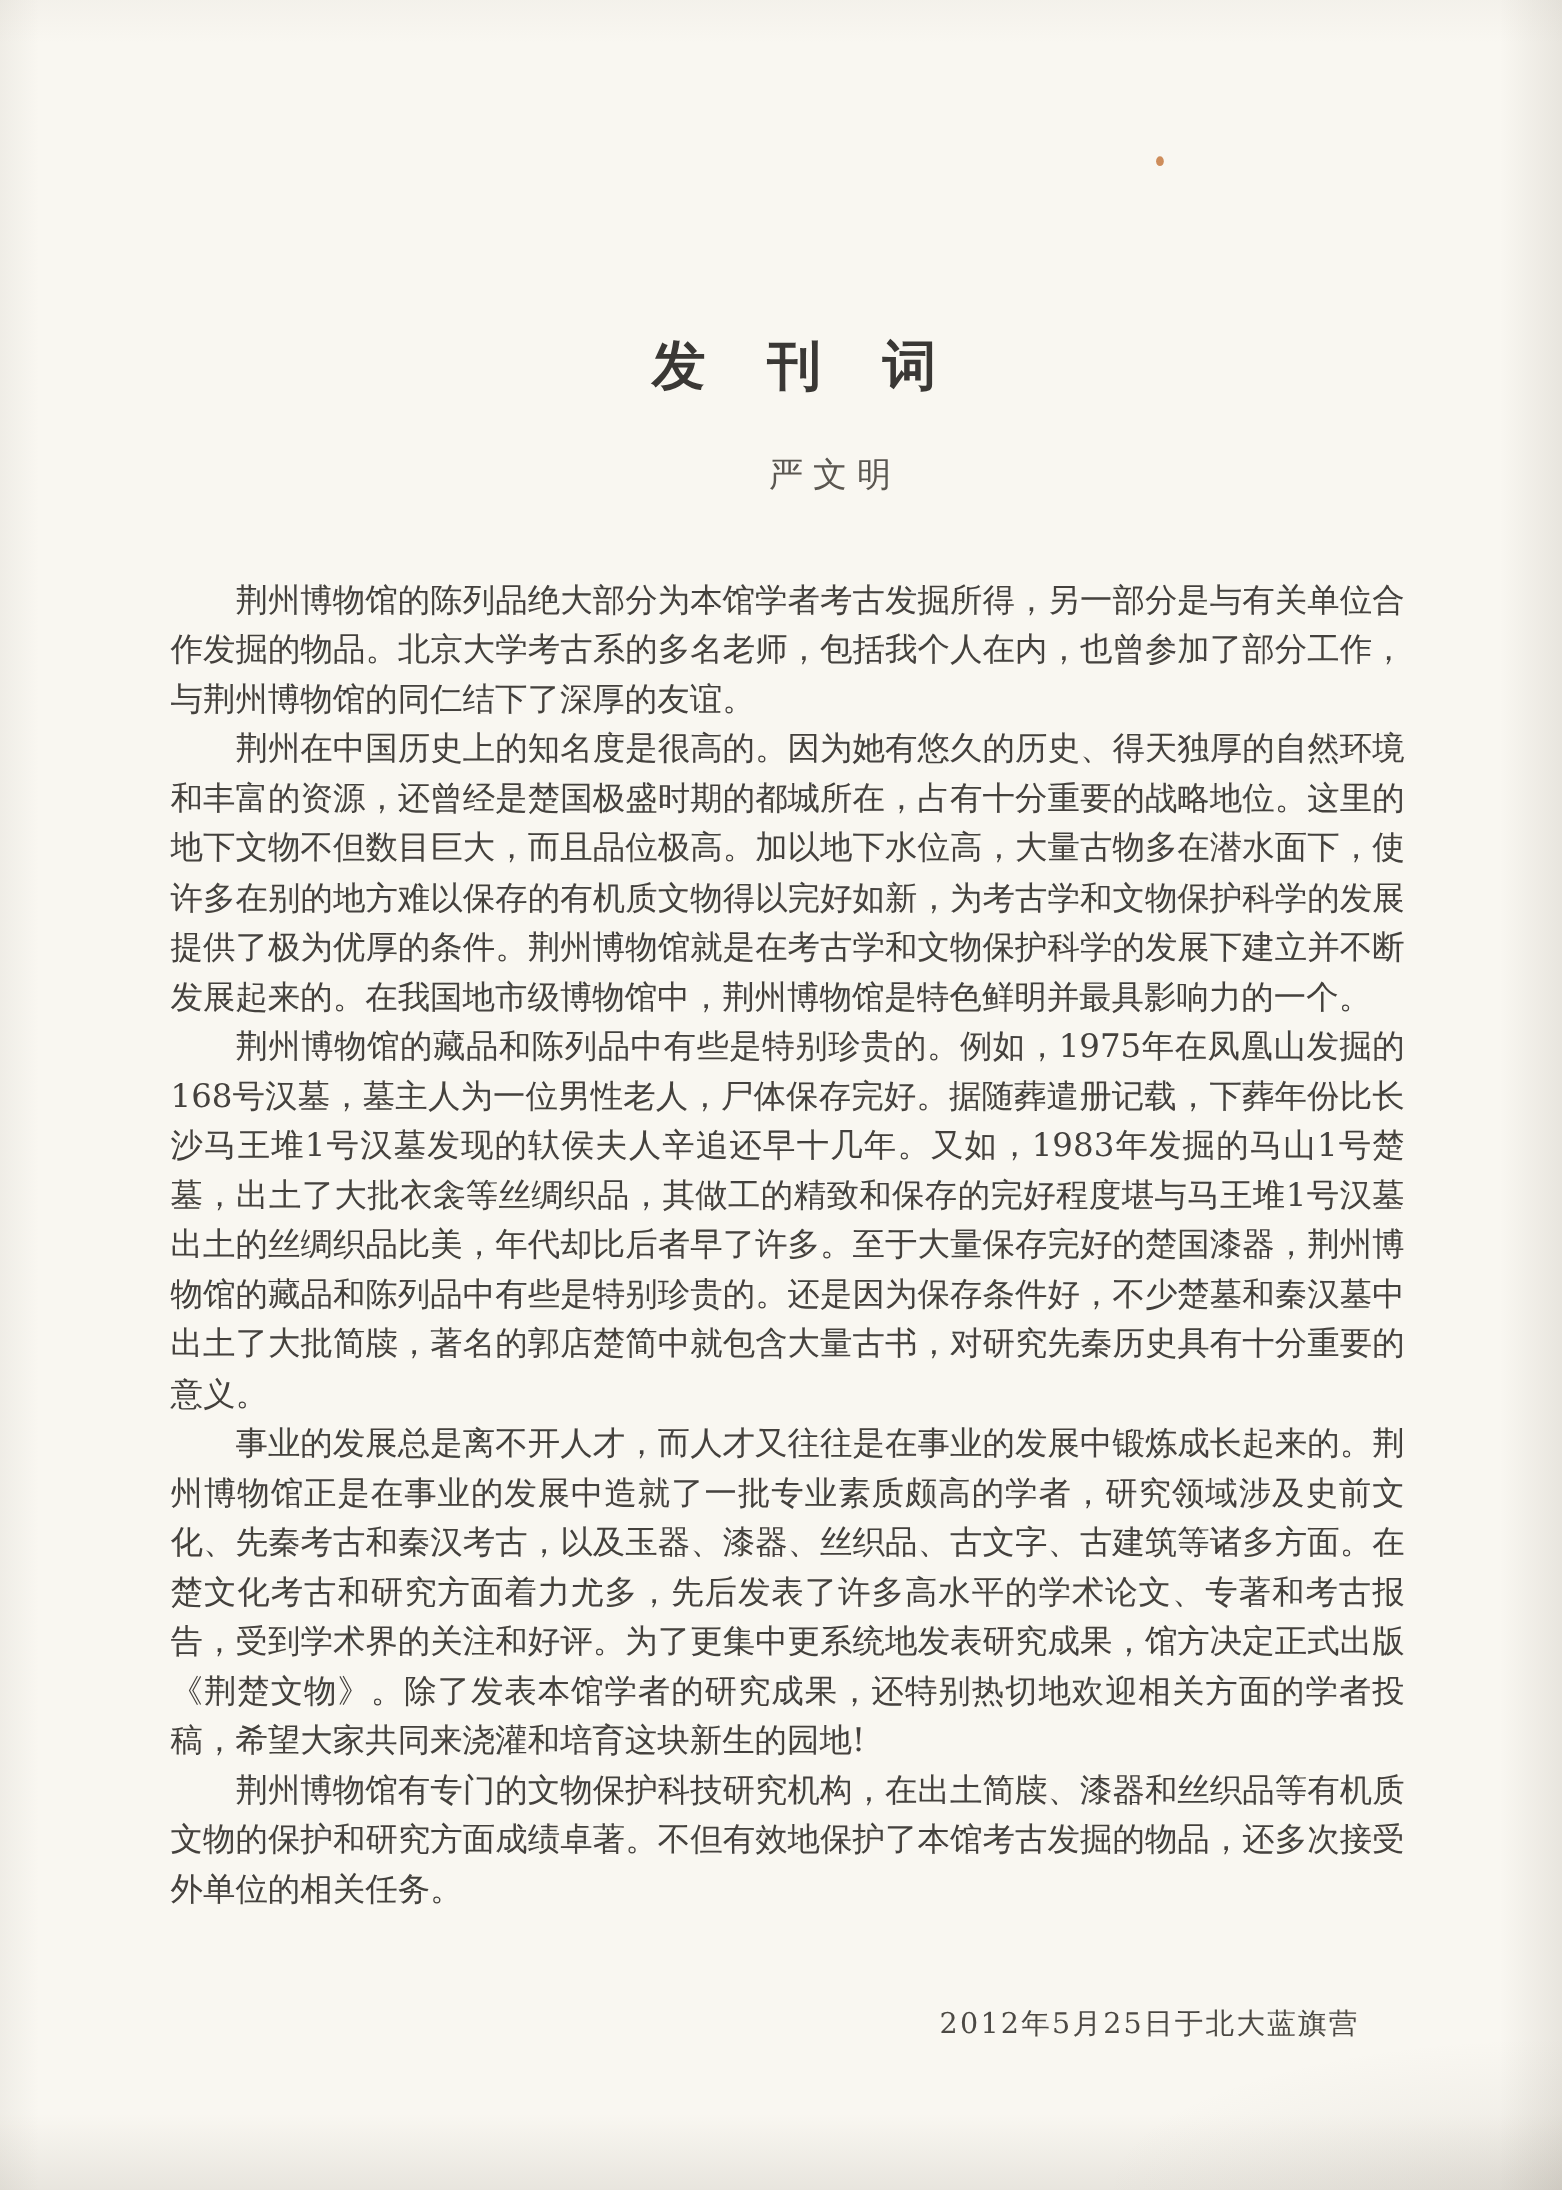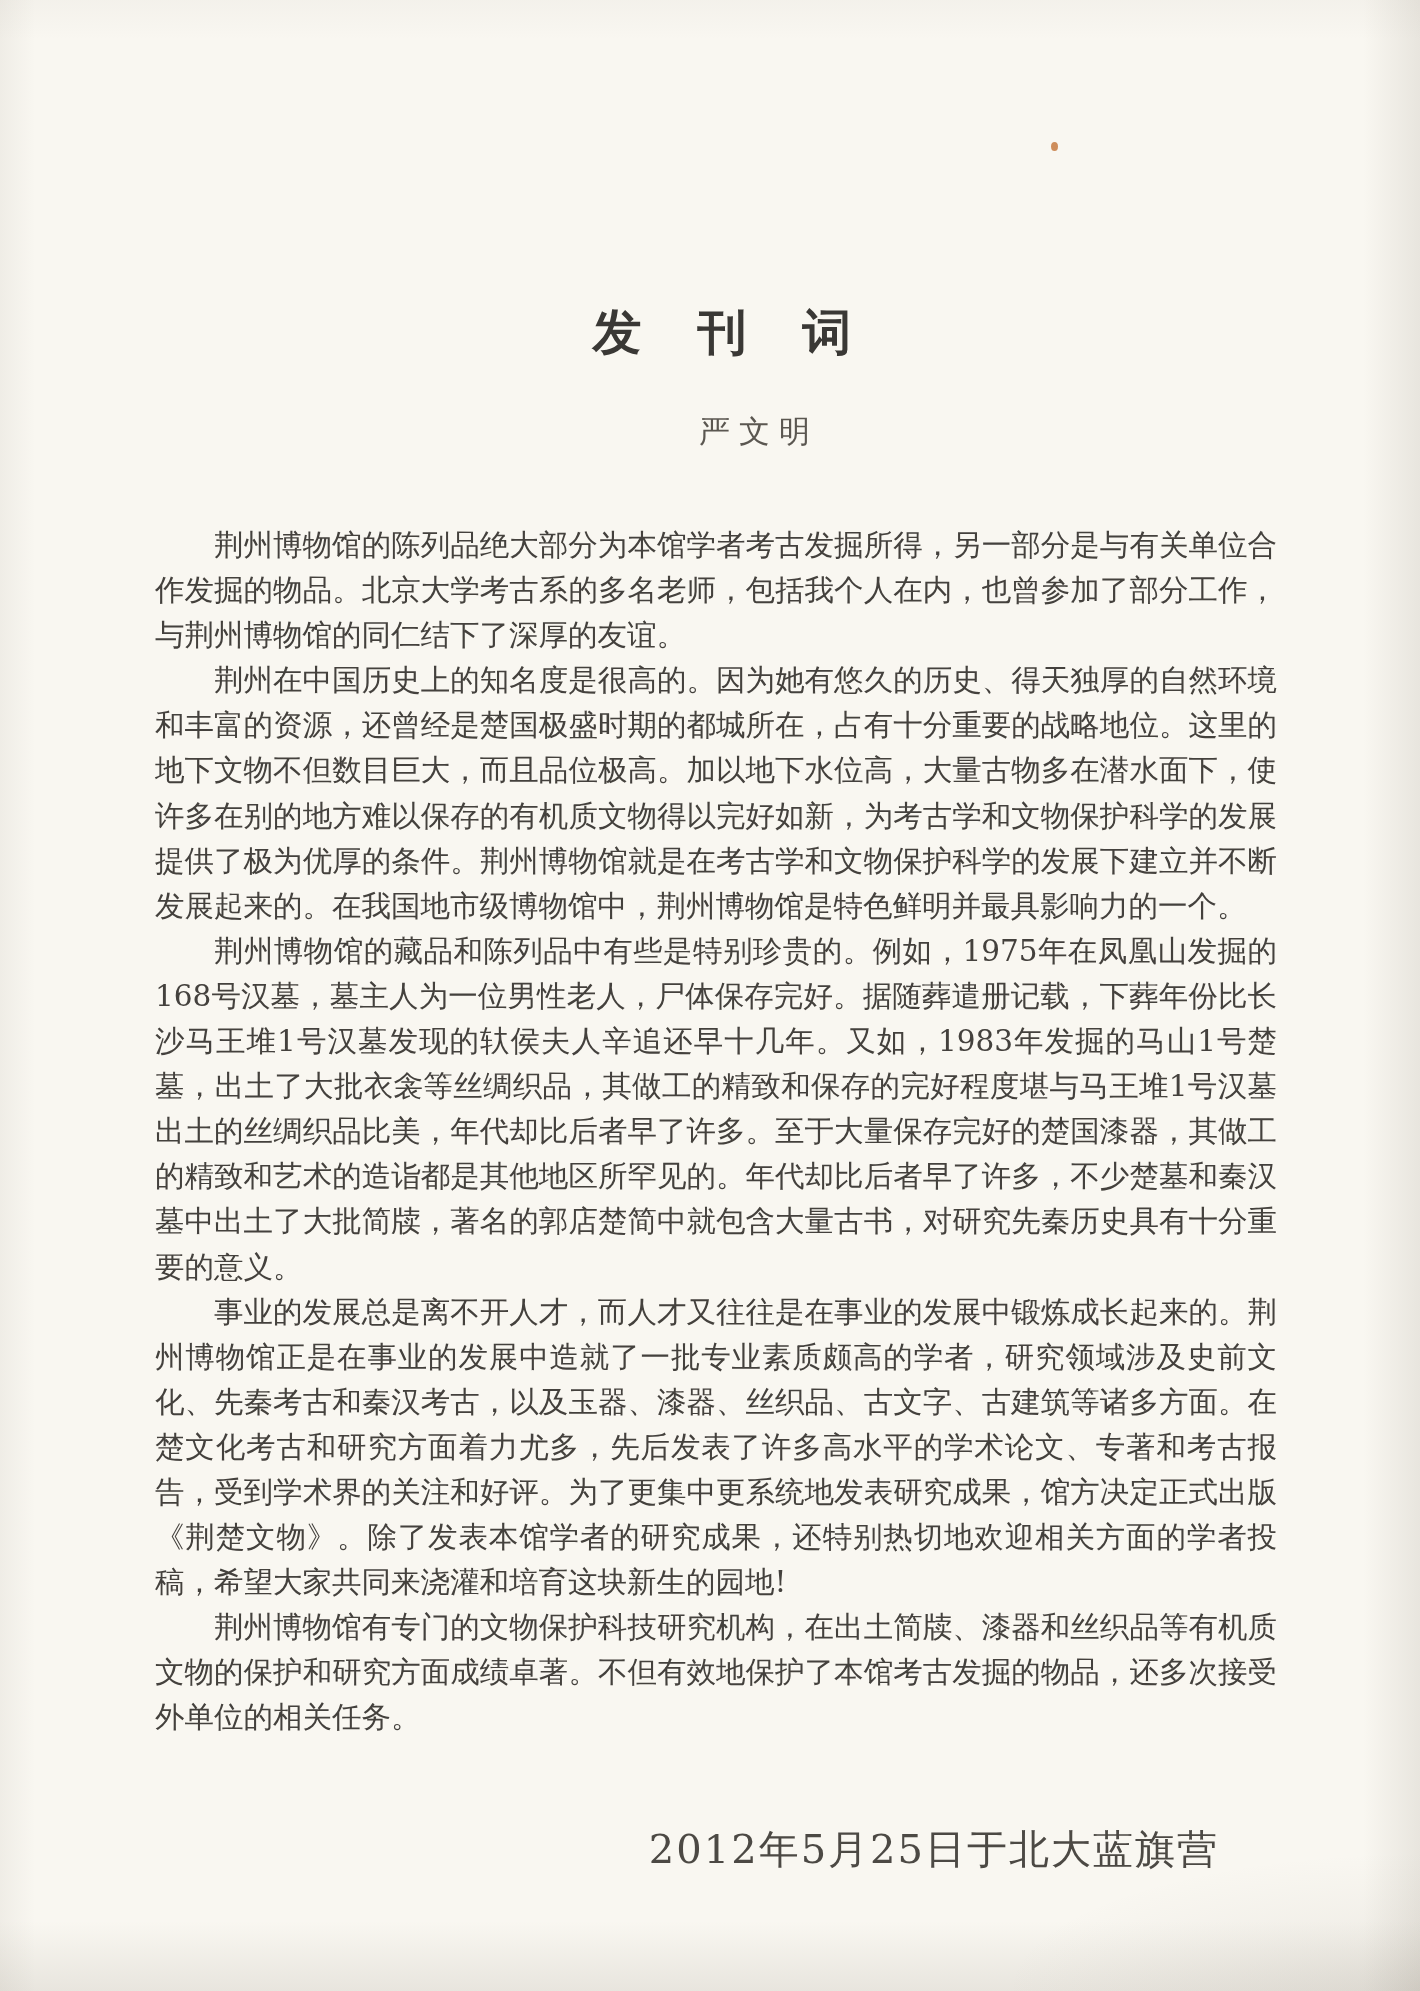--- a/index.html
+++ b/index.html
@@ -96,7 +96,7 @@
   <div class="body-text">
     <p>荆州博物馆的陈列品绝大部分为本馆学者考古发掘所得，另一部分是与有关单位合作发掘的物品。北京大学考古系的多名老师，包括我个人在内，也曾参加了部分工作，与荆州博物馆的同仁结下了深厚的友谊。</p>
     <p>荆州在中国历史上的知名度是很高的。因为她有悠久的历史、得天独厚的自然环境和丰富的资源，还曾经是楚国极盛时期的都城所在，占有十分重要的战略地位。这里的地下文物不但数目巨大，而且品位极高。加以地下水位高，大量古物多在潜水面下，使许多在别的地方难以保存的有机质文物得以完好如新，为考古学和文物保护科学的发展提供了极为优厚的条件。荆州博物馆就是在考古学和文物保护科学的发展下建立并不断发展起来的。在我国地市级博物馆中，荆州博物馆是特色鲜明并最具影响力的一个。</p>
-    <p>荆州博物馆的藏品和陈列品中有些是特别珍贵的。例如，1975年在凤凰山发掘的168号汉墓，墓主人为一位男性老人，尸体保存完好。据随葬遣册记载，下葬年份比长沙马王堆1号汉墓发现的轪侯夫人辛追还早十几年。又如，1983年发掘的马山1号楚墓，出土了大批衣衾等丝绸织品，其做工的精致和保存的完好程度堪与马王堆1号汉墓出土的丝绸织品比美，年代却比后者早了许多。至于大量保存完好的楚国漆器，其做工的精致和艺术的造诣都是其他地区所罕见的。年代却比后者早了许多，不少楚墓和秦汉墓中出土了大批简牍，著名的郭店楚简中就包含大量古书，对研究先秦历史具有十分重要的意义。</p>
+    <p>荆州博物馆的藏品和陈列品中有些是特别珍贵的。例如，1975年在凤凰山发掘的168号汉墓，墓主人为一位男性老人，尸体保存完好。据随葬遣册记载，下葬年份比长沙马王堆1号汉墓发现的轪侯夫人辛追还早十几年。又如，1983年发掘的马山1号楚墓，出土了大批衣衾等丝绸织品，其做工的精致和保存的完好程度堪与马王堆1号汉墓出土的丝绸织品比美，年代却比后者早了许多。至于大量保存完好的楚国漆器，荆州博物馆的藏品和陈列品中有些是特别珍贵的。还是因为保存条件好，不少楚墓和秦汉墓中出土了大批简牍，著名的郭店楚简中就包含大量古书，对研究先秦历史具有十分重要的意义。</p>
     <p>事业的发展总是离不开人才，而人才又往往是在事业的发展中锻炼成长起来的。荆州博物馆正是在事业的发展中造就了一批专业素质颇高的学者，研究领域涉及史前文化、先秦考古和秦汉考古，以及玉器、漆器、丝织品、古文字、古建筑等诸多方面。在楚文化考古和研究方面着力尤多，先后发表了许多高水平的学术论文、专著和考古报告，受到学术界的关注和好评。为了更集中更系统地发表研究成果，馆方决定正式出版《荆楚文物》。除了发表本馆学者的研究成果，还特别热切地欢迎相关方面的学者投稿，希望大家共同来浇灌和培育这块新生的园地!</p>
     <p>荆州博物馆有专门的文物保护科技研究机构，在出土简牍、漆器和丝织品等有机质文物的保护和研究方面成绩卓著。不但有效地保护了本馆考古发掘的物品，还多次接受外单位的相关任务。</p>
   </div>

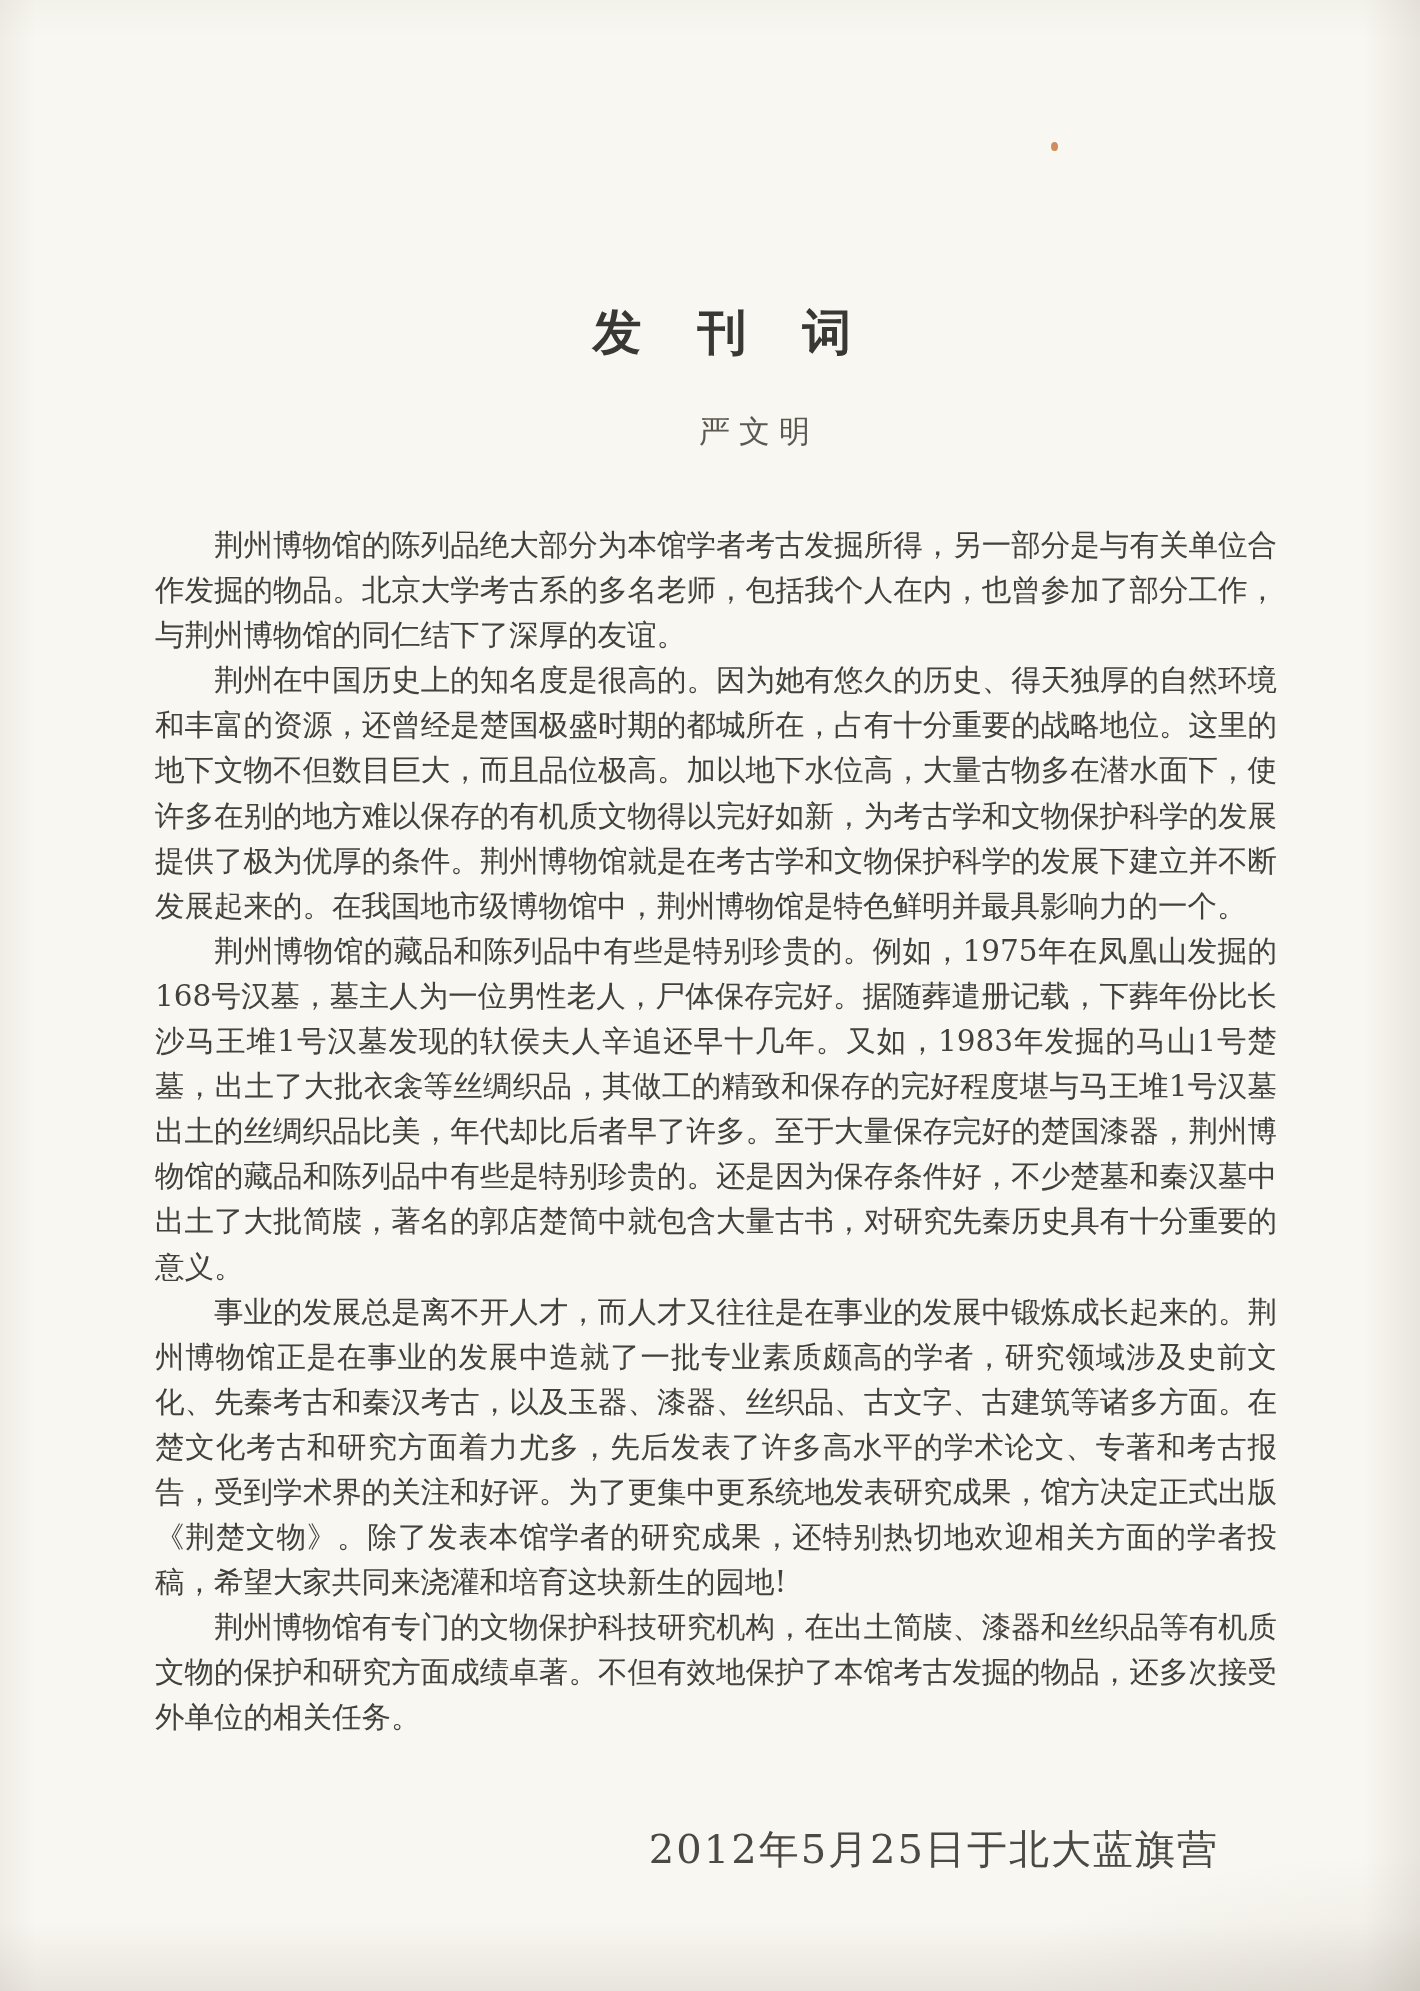--- a/index.html
+++ b/index.html
@@ -71,8 +71,8 @@
   .dateline {
     position: absolute;
     top: 1822px;
-    right: 201px;
-    font-size: 40px;
+    right: 184px;
+    font-size: 26px;
     letter-spacing: 2px;
     color: #4c4944;
   }

